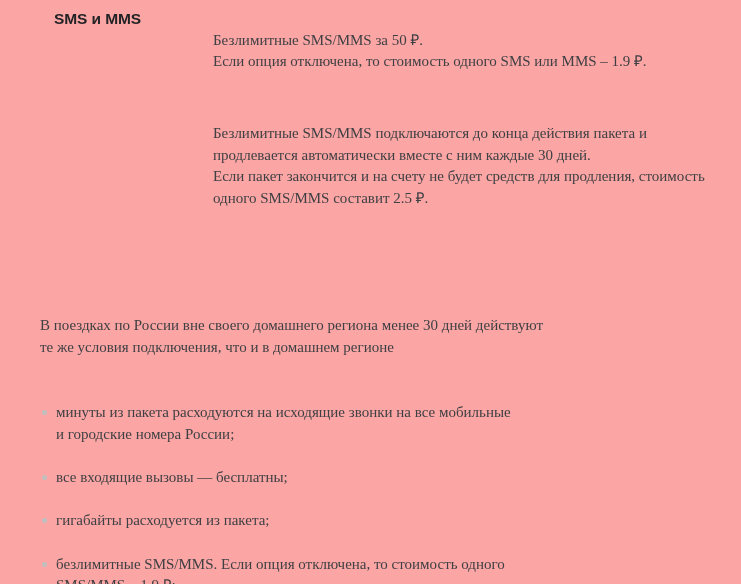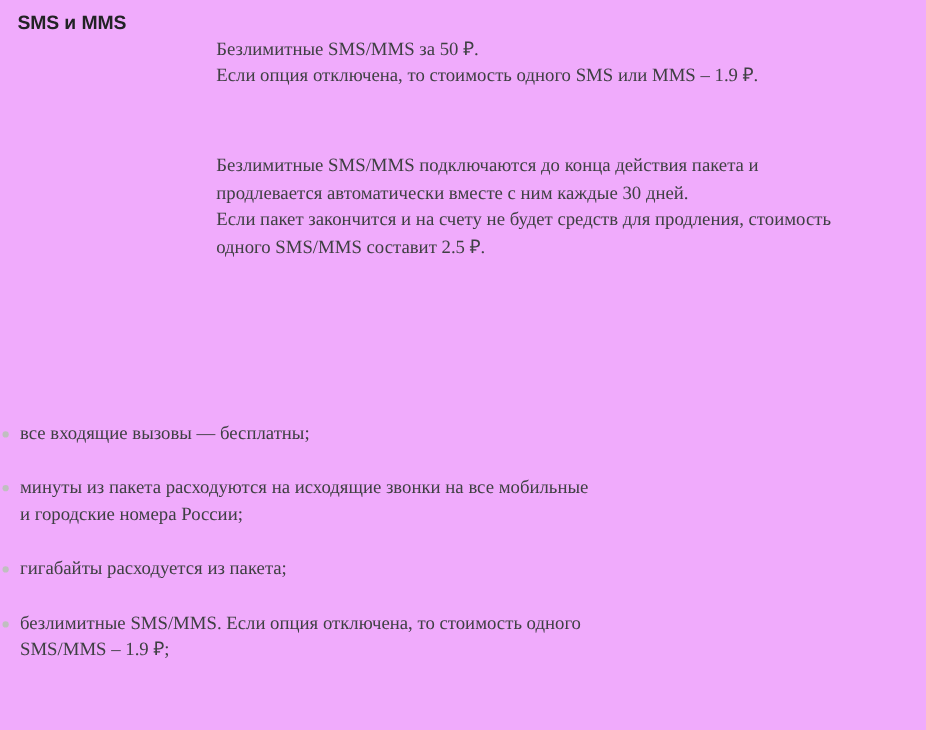--- a/index.html
+++ b/index.html
@@ -14,11 +14,12 @@
     position: relative;
     width: 741px;
     height: 584px;
-    background: #f0abfc;
+    background: #fca5a5;
     padding-top: 8px;
     color: #3f4043;
     font-size: 15px;
     line-height: 21.7px;
+    padding-left: 40px;
   }
   .row {
     display: flex;

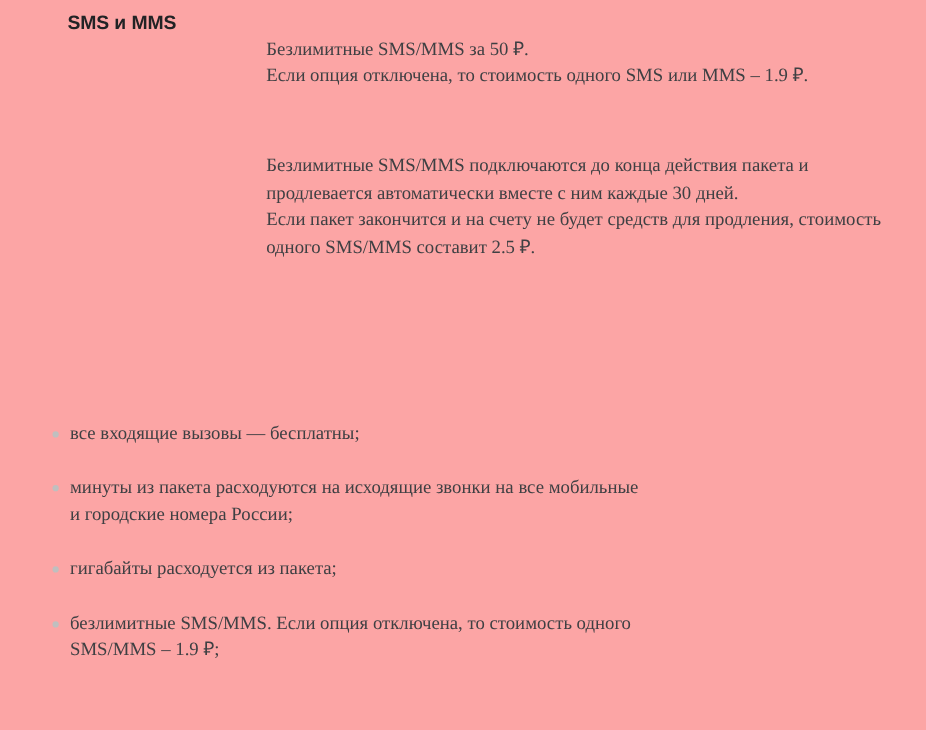--- a/index.html
+++ b/index.html
@@ -90,6 +90,8 @@
 
   <section class="row">
     <div class="content-col">
+      <p>В поездках по России вне своего домашнего региона менее 30 дней действуют
+те же условия подключения, что и в домашнем регионе</p>
       <ul class="bullet-list">
         <li>все входящие вызовы — бесплатны;</li>
         <li>минуты из пакета расходуются на исходящие звонки на все мобильные

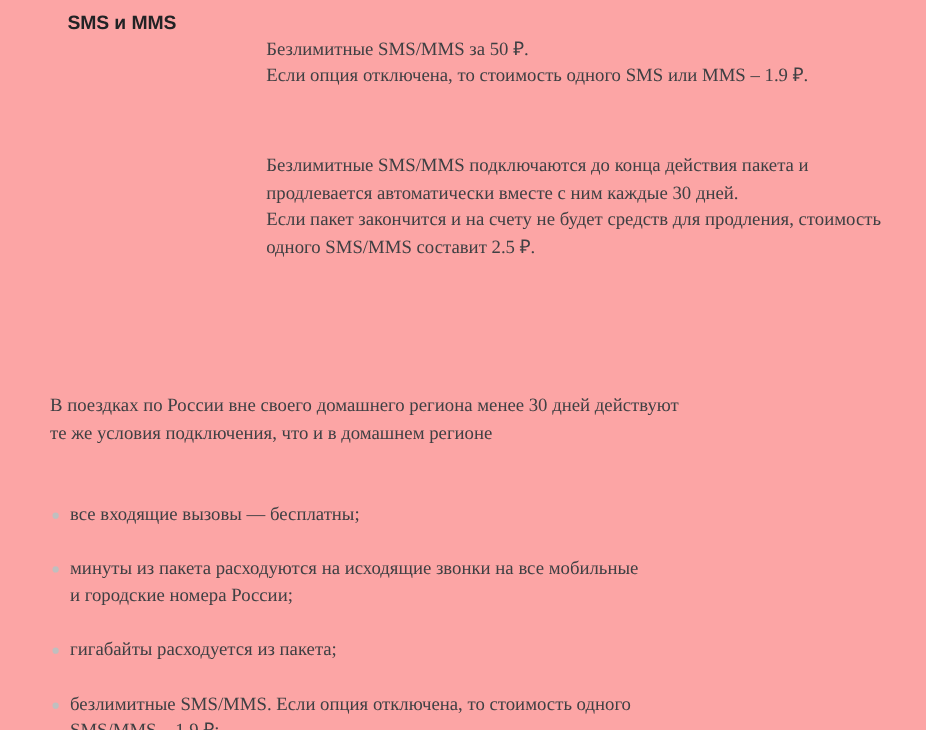--- a/index.html
+++ b/index.html
@@ -93,9 +93,9 @@
       <p>В поездках по России вне своего домашнего региона менее 30 дней действуют
 те же условия подключения, что и в домашнем регионе</p>
       <ul class="bullet-list">
-        <li>все входящие вызовы — бесплатны;</li>
         <li>минуты из пакета расходуются на исходящие звонки на все мобильные
 и городские номера России;</li>
+        <li>все входящие вызовы — бесплатны;</li>
         <li>гигабайты расходуется из пакета;</li>
         <li>безлимитные SMS/MMS. Если опция отключена, то стоимость одного
 SMS/MMS – 1.9 ₽;</li>

